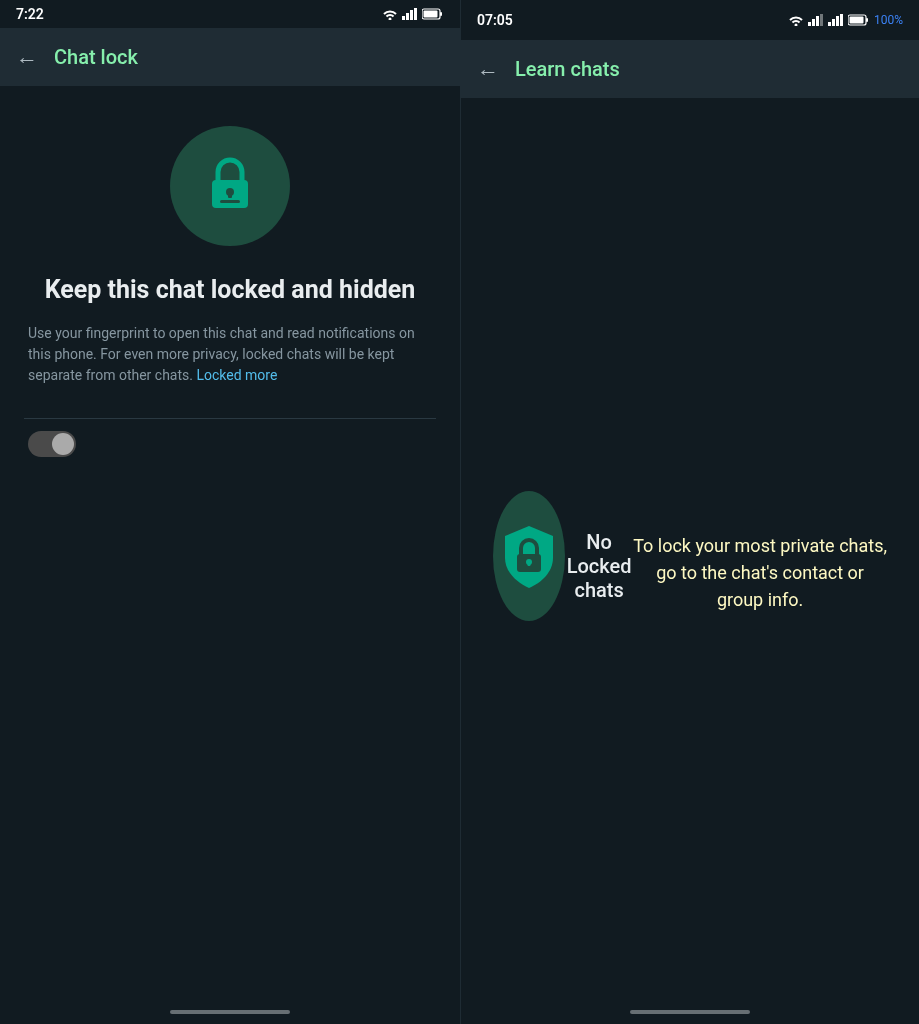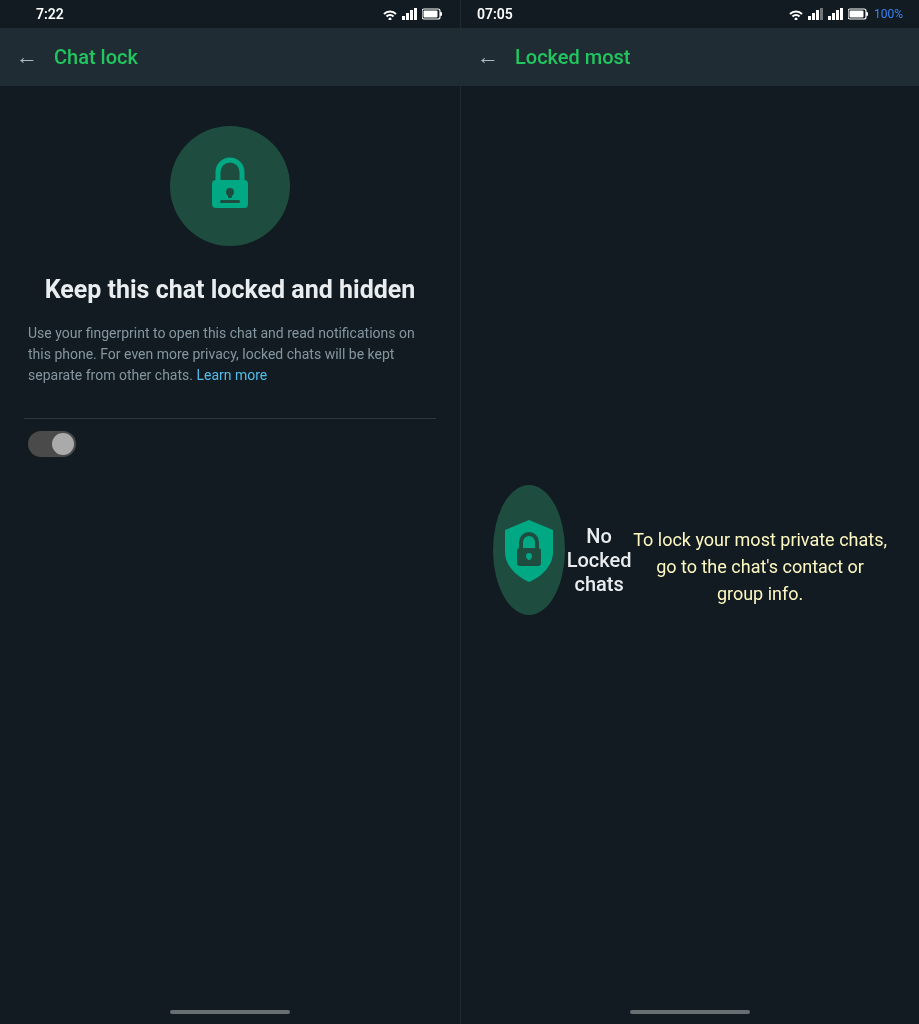--- a/index.html
+++ b/index.html
@@ -35,7 +35,6 @@
       color: #ffffff;
       font-size: 14px;
       font-weight: 600;
-      margin-left: 20px;
     }
 
     .status-icons {

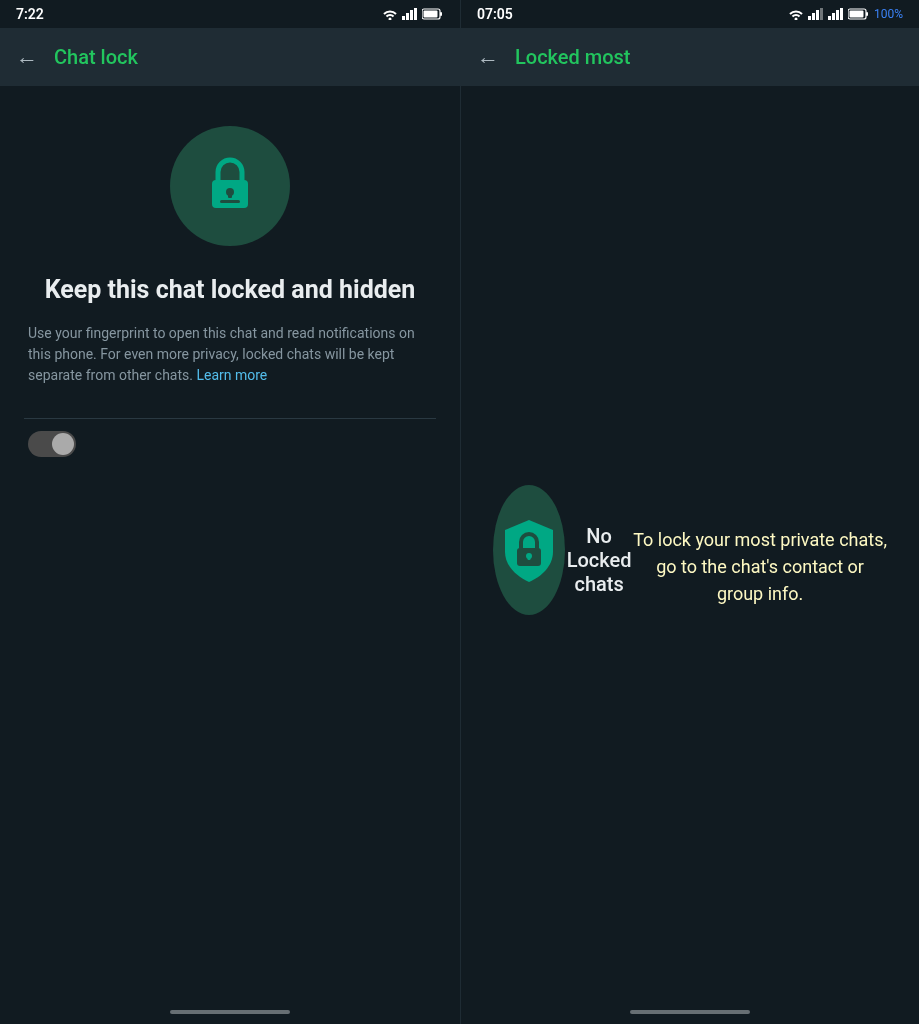--- a/index.html
+++ b/index.html
@@ -175,7 +175,7 @@
       justify-content: space-between;
       align-items: center;
       padding: 6px 16px;
-      height: 28px;
+      height: 40px;
       background: #111b21;
     }
 

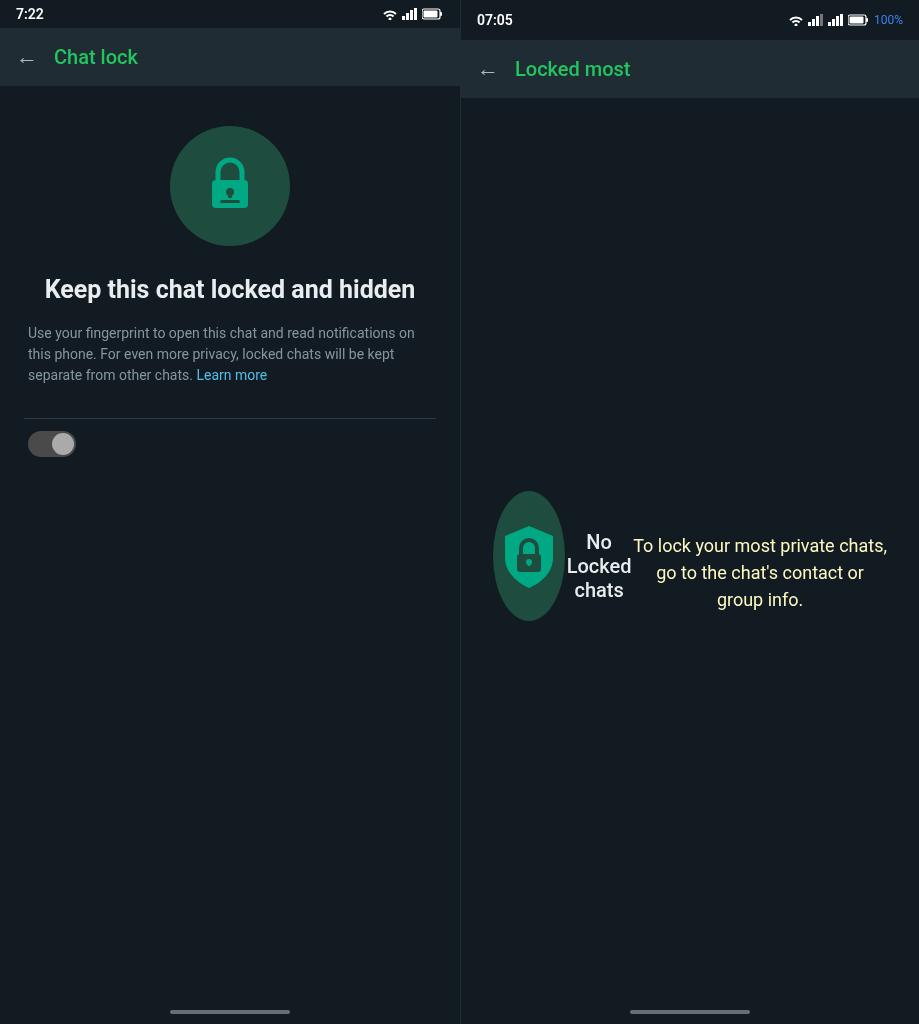--- a/index.html
+++ b/index.html
@@ -63,7 +63,7 @@
     }
 
     .header-title {
-      color: #22c55e;
+      color: #86efac;
       font-size: 20px;
       font-weight: 500;
     }

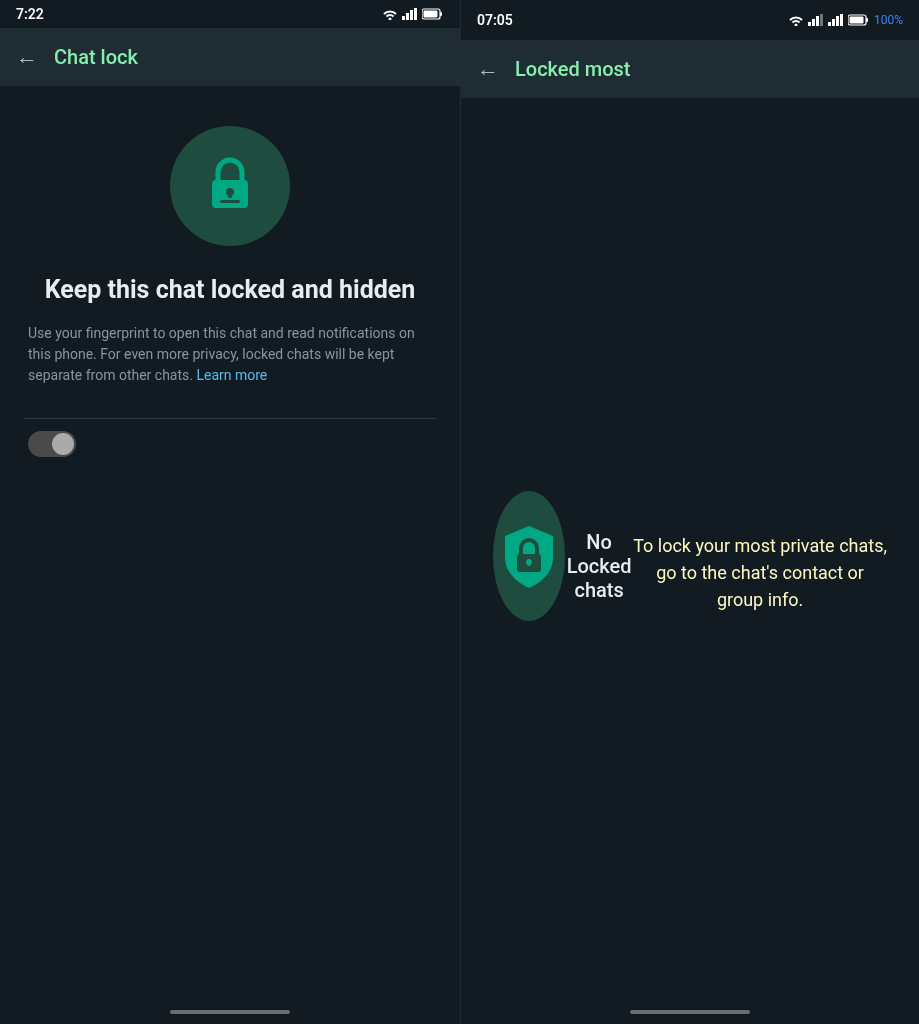--- a/index.html
+++ b/index.html
@@ -342,7 +342,7 @@
 
   <div class="header-right">
     <span class="back-arrow">←</span>
-    <span class="header-title">Locked most</span>
+    <span class="header-title">Learn chats</span>
   </div>
 
   <div class="right-content">

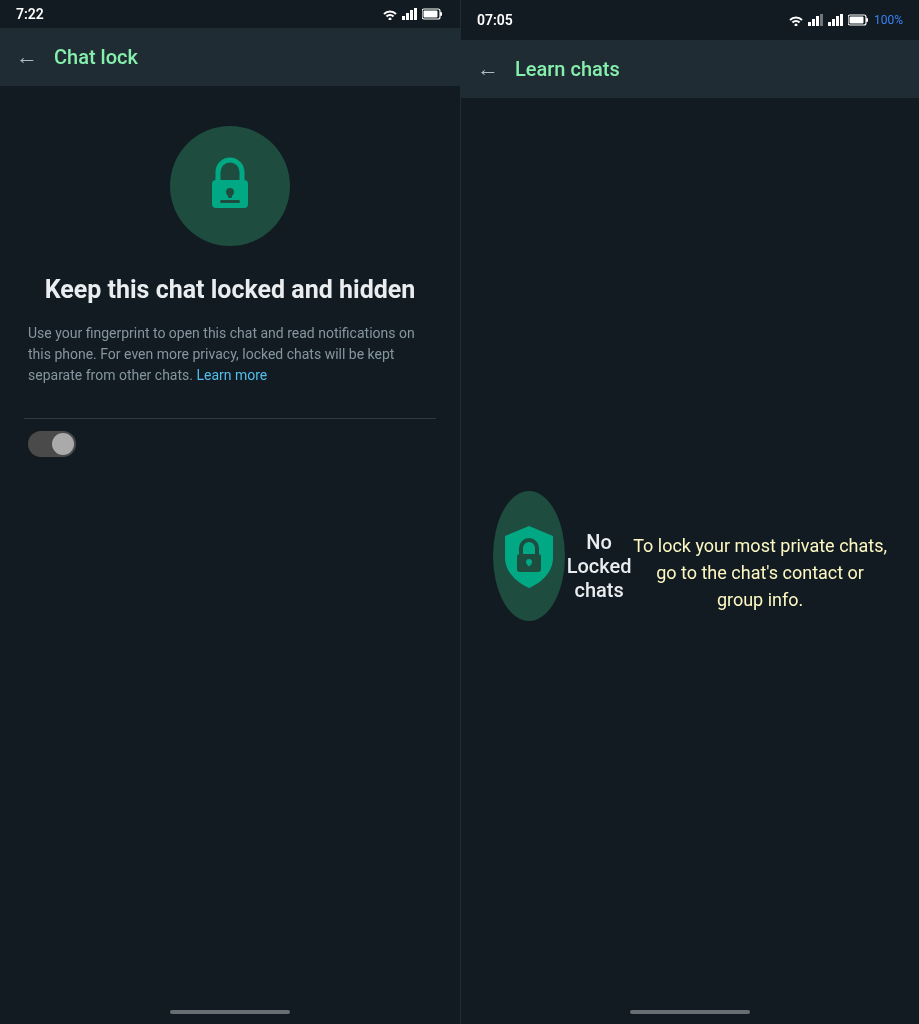--- a/index.html
+++ b/index.html
@@ -295,7 +295,7 @@
     <div class="description-text">
       <span>Use your fingerprint to open this chat and read notifications on this phone. For even more privacy, locked chats will be kept separate from other chats.</span>
       <span> </span>
-      <span class="learn-more-link">Learn more</span>
+      <span class="learn-more-link">Locked more</span>
     </div>
 
     <div class="toggle-row">

